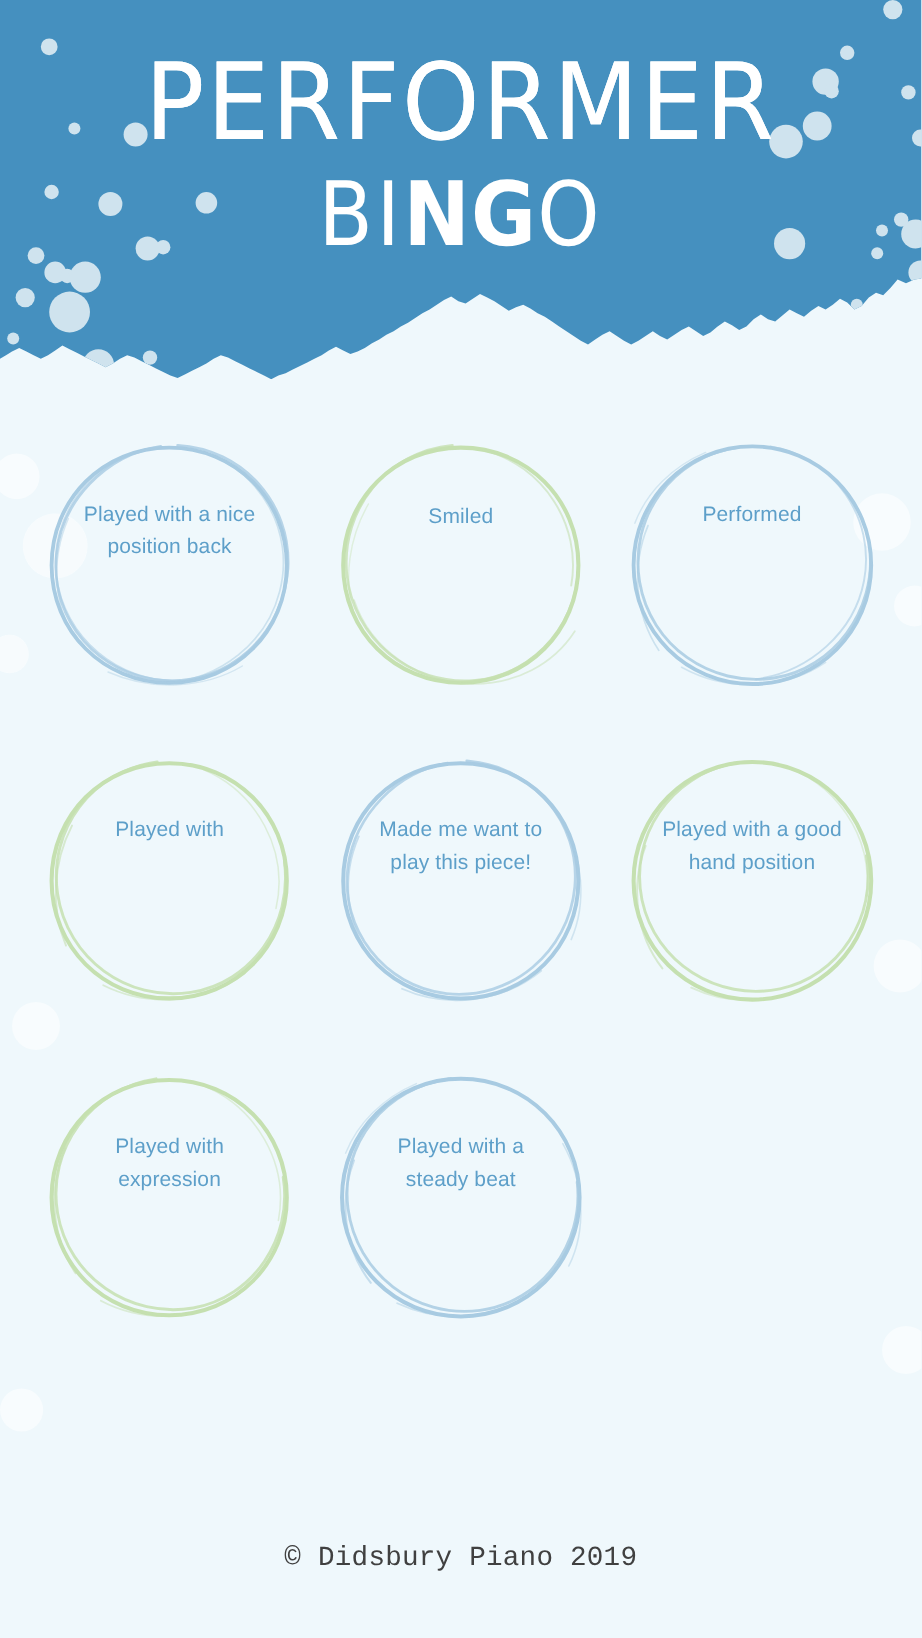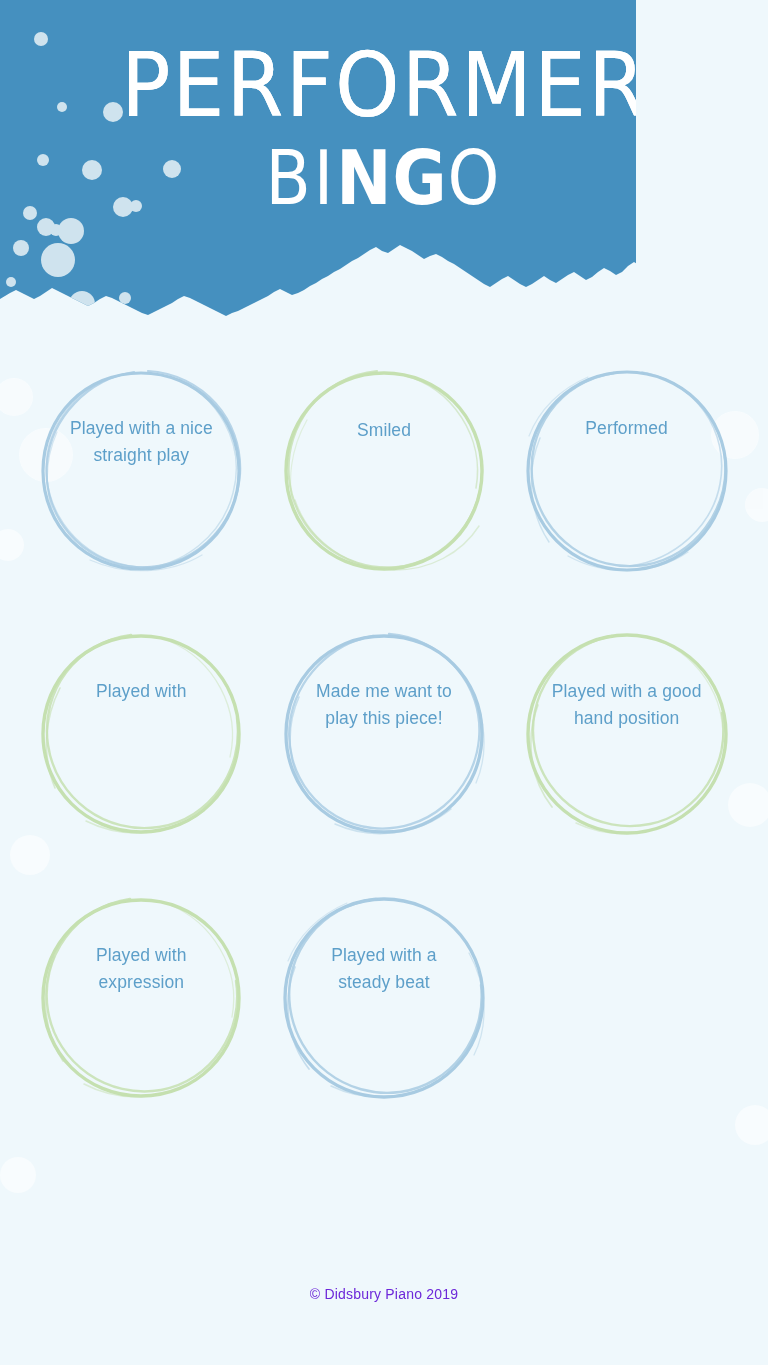--- a/index.html
+++ b/index.html
@@ -21,7 +21,7 @@
   #header-banner {
     position:absolute;
     left:0; top:0;
-    width:636px;
+    width:768px;
     height:335px;
     overflow:hidden;
   }

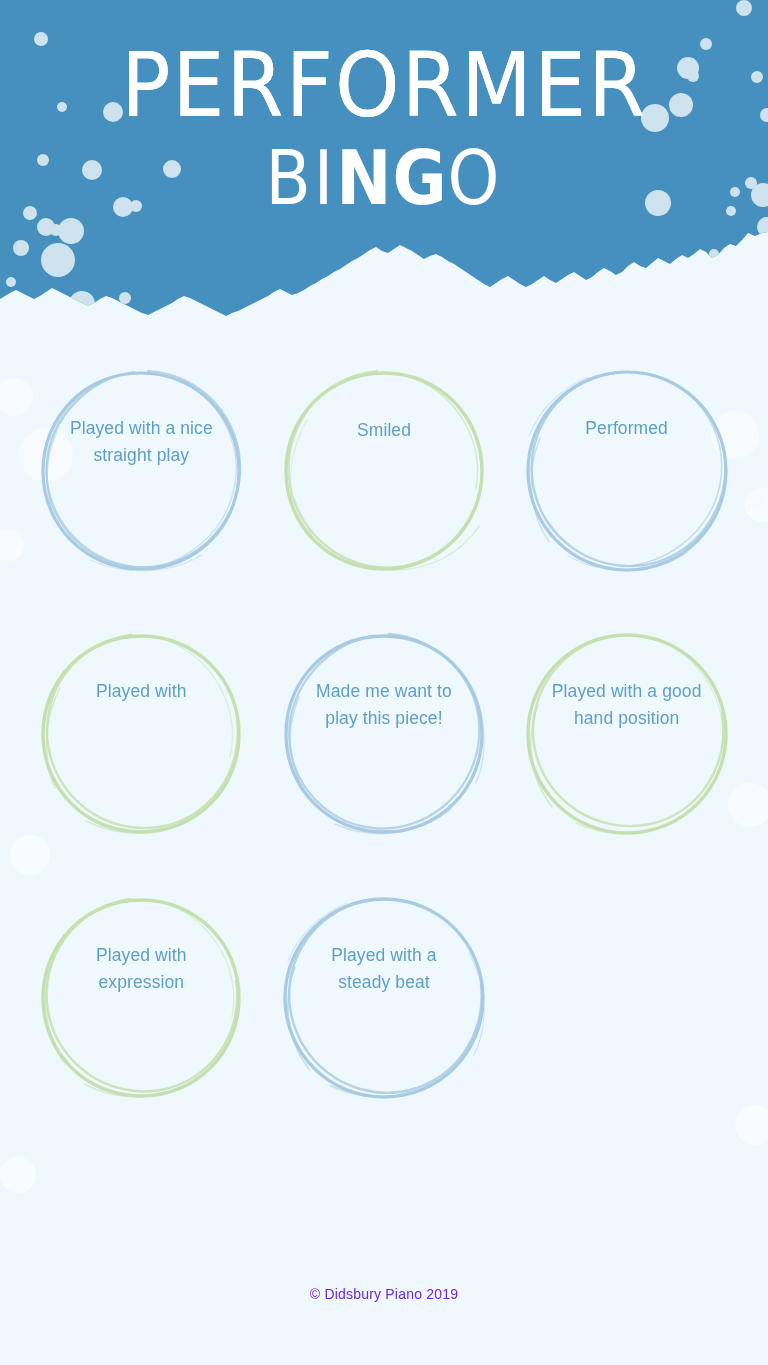--- a/index.html
+++ b/index.html
@@ -256,7 +256,7 @@
       </svg>
       <div class="cell-label">
         <div>Played with a nice</div>
-        <div>straight play</div>
+        <div>position back</div>
       </div>
     </div>
   </div>

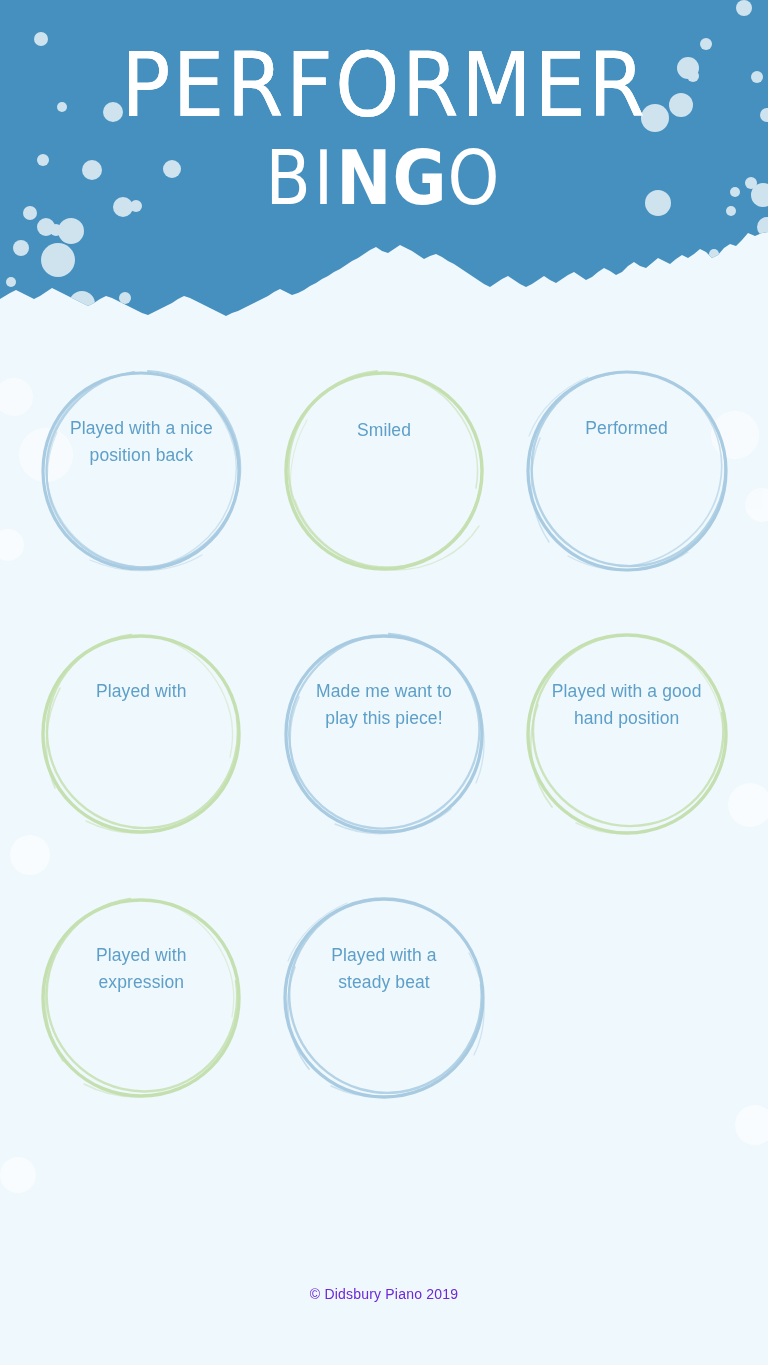--- a/index.html
+++ b/index.html
@@ -141,9 +141,9 @@
   }
 
   #footer-credit {
-    color:#6d28d9;
-    font-family:Liberation Sans, sans-serif;
-    font-size:14px;
+    color:#404040;
+    font-family:Liberation Mono, monospace;
+    font-size:23px;
     letter-spacing:0.2px;
   }
 </style>

